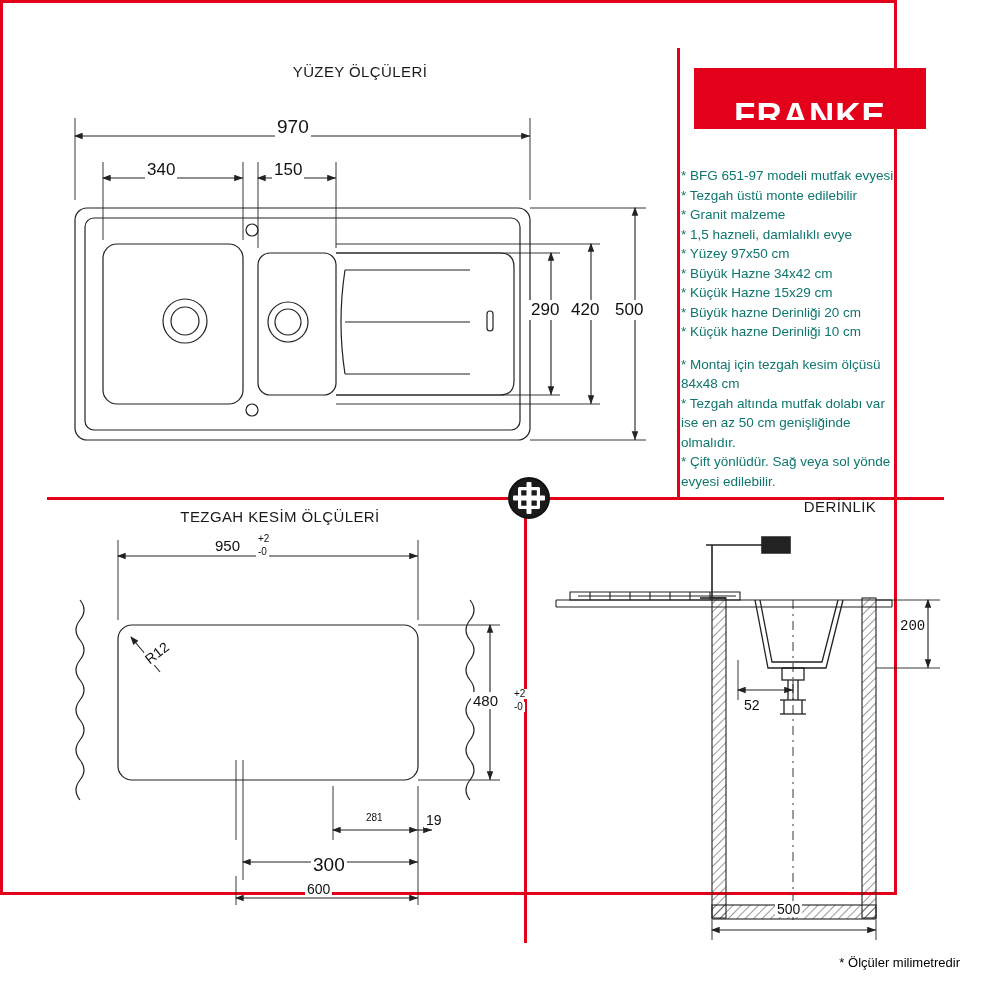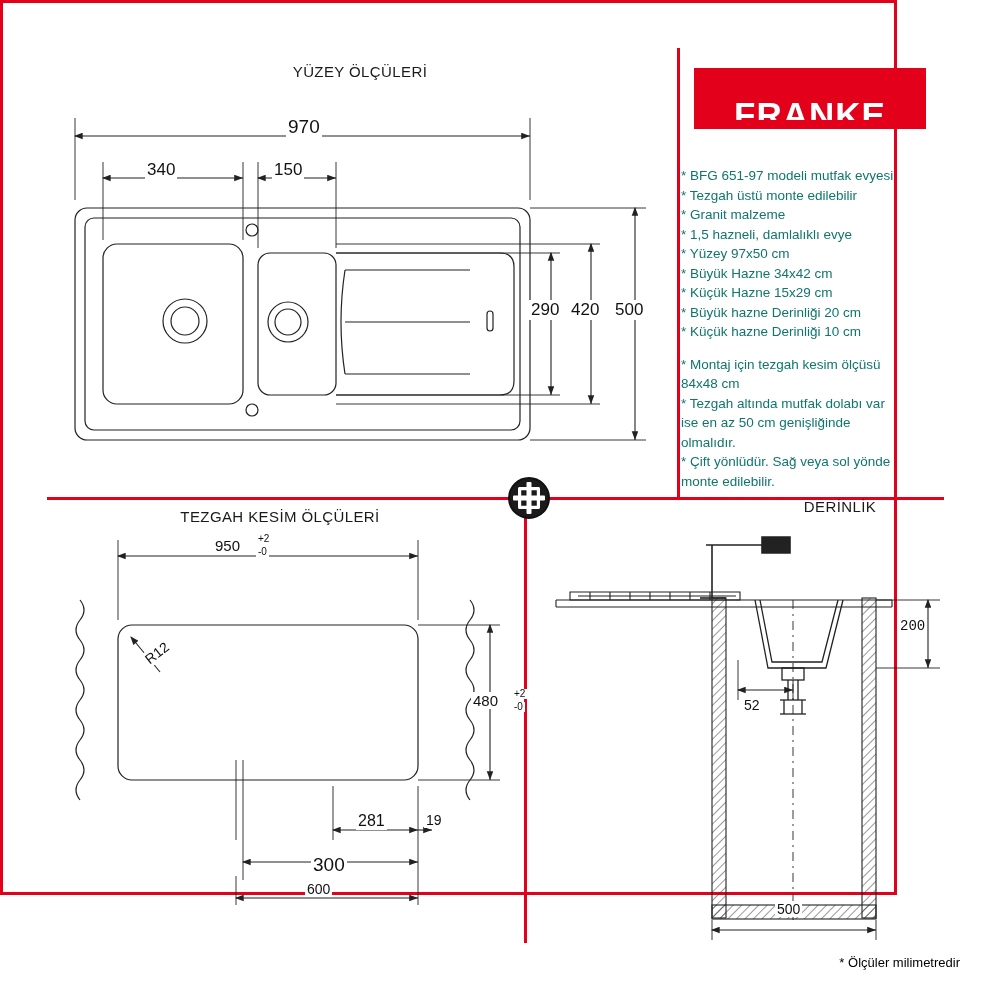--- a/index.html
+++ b/index.html
@@ -151,7 +151,7 @@
     <g stroke="#222" stroke-width="0.8" stroke-dasharray="6 4 1 4"></g>
   </svg>
 
-  <div class="dim-label" style="left:275px;top:116px;font-size:19px;margin-left:11px;">970</div>
+  <div class="dim-label" style="left:275px;top:116px;font-size:19px;">970</div>
   <div class="dim-label" style="left:145px;top:160px;font-size:17px;">340</div>
   <div class="dim-label" style="left:272px;top:160px;font-size:17px;">150</div>
   <div class="dim-label" style="left:529px;top:300px;font-size:17px;">290</div>

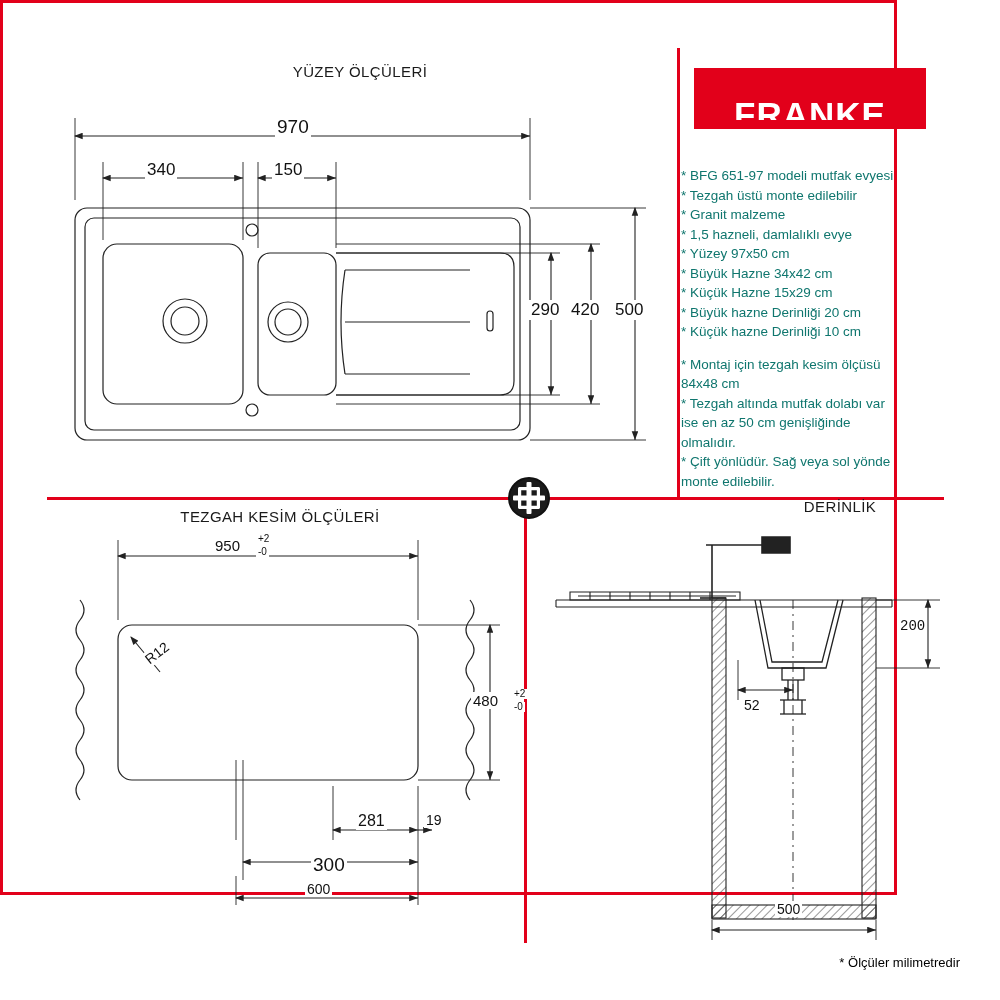--- a/index.html
+++ b/index.html
@@ -77,7 +77,7 @@
     <p>ise en az 50 cm genişliğinde</p>
     <p>olmalıdır.</p>
     <p>* Çift yönlüdür. Sağ veya sol yönde</p>
-    <p>monte edilebilir.</p>
+    <p>evyesi edilebilir.</p>
   </div>
 
   <svg width="1000" height="1000">

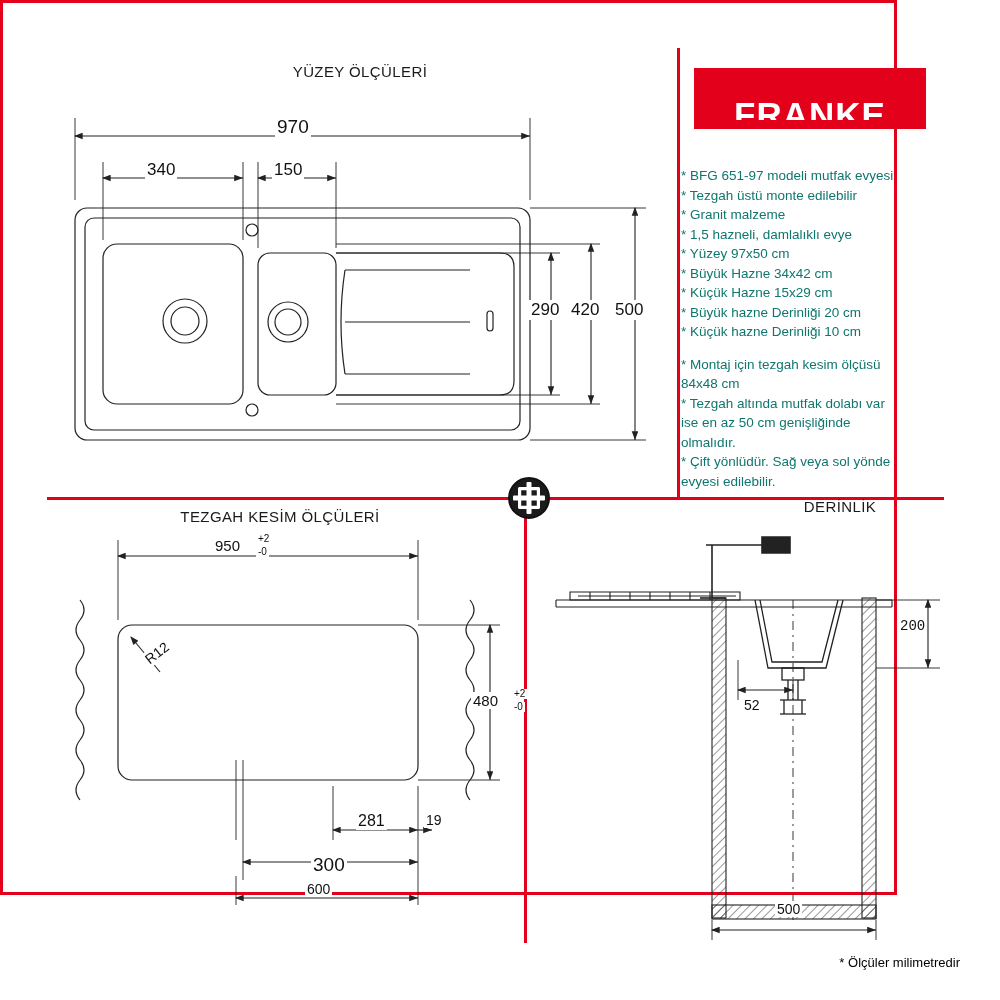--- a/index.html
+++ b/index.html
@@ -221,7 +221,7 @@
   <div class="dim-label tiny" style="left:512px;top:702px;">-0</div>
 
   <div class="dim-label sm" style="left:142px;top:645px;transform:rotate(-38deg);font-size:14px;">R12</div>
-  <div class="dim-label" style="left:356px;top:812px;font-size:16px;">281</div>
+  <div class="dim-label" style="left:364px;top:812px;font-size:10px;">281</div>
   <div class="dim-label" style="left:424px;top:812px;font-size:14px;">19</div>
   <div class="dim-label" style="left:311px;top:854px;font-size:19px;">300</div>
   <div class="dim-label" style="left:305px;top:881px;font-size:14px;">600</div>

